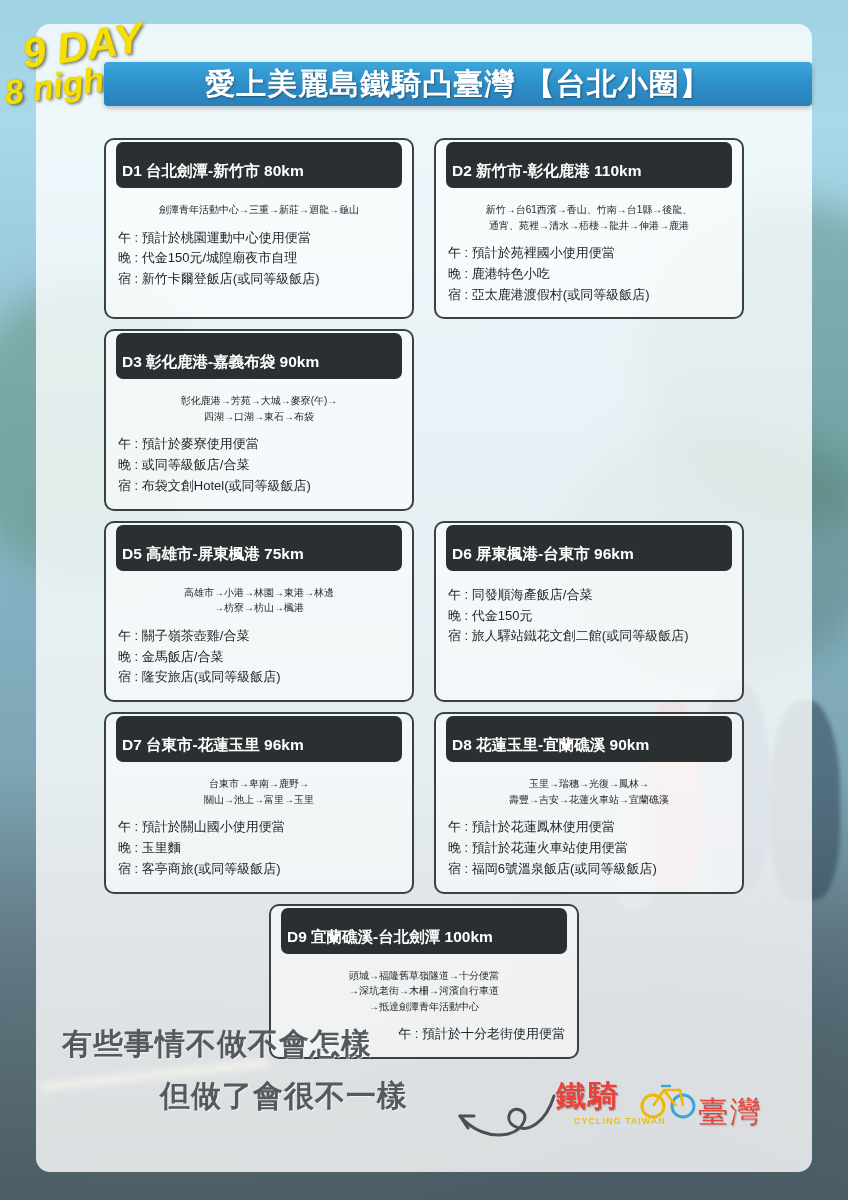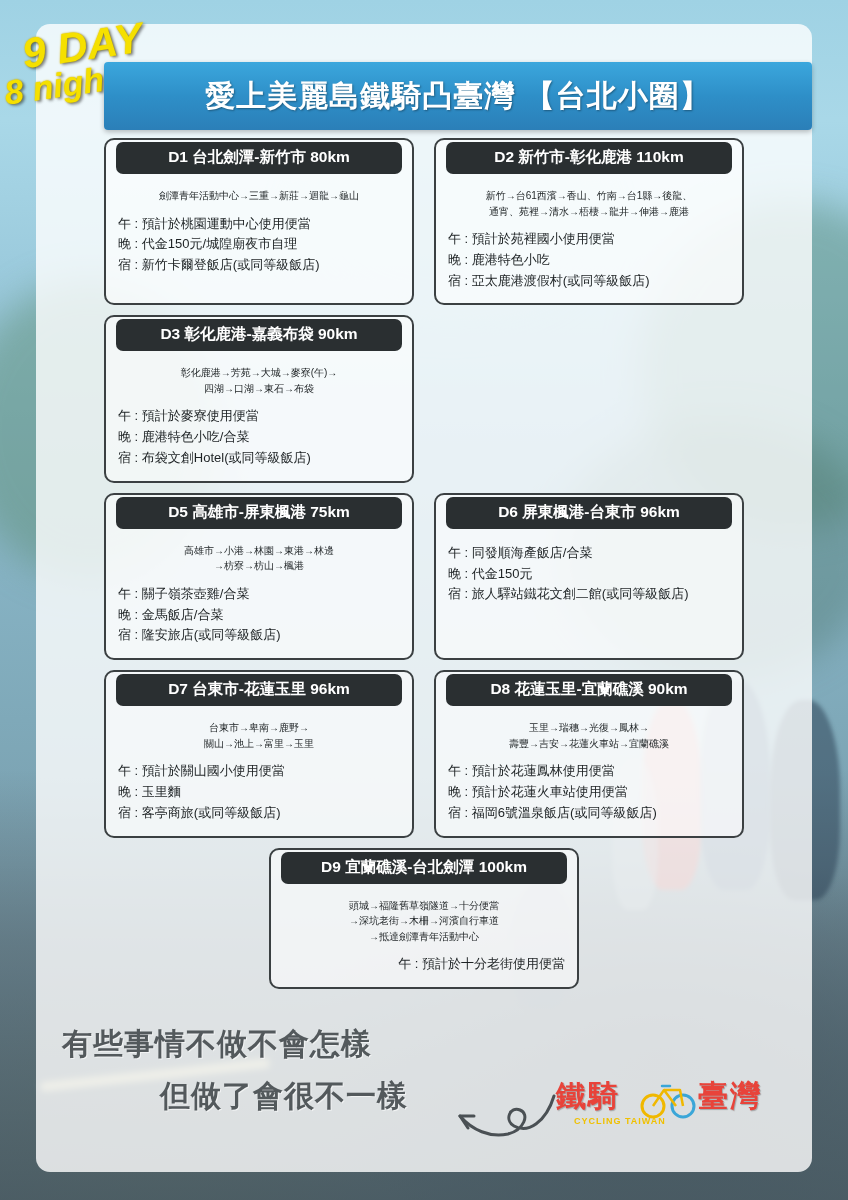--- a/index.html
+++ b/index.html
@@ -67,7 +67,7 @@
   #banner {
     position:absolute;
     left:104px; top:62px;
-    width:708px; height:68px;
+    width:708px; height:44px;
     background: linear-gradient(to bottom, #3ba7dd 0%, #2e8fc8 50%, #2b7fb8 100%);
     border-radius: 4px;
     display:flex; align-items:center; justify-content:center;

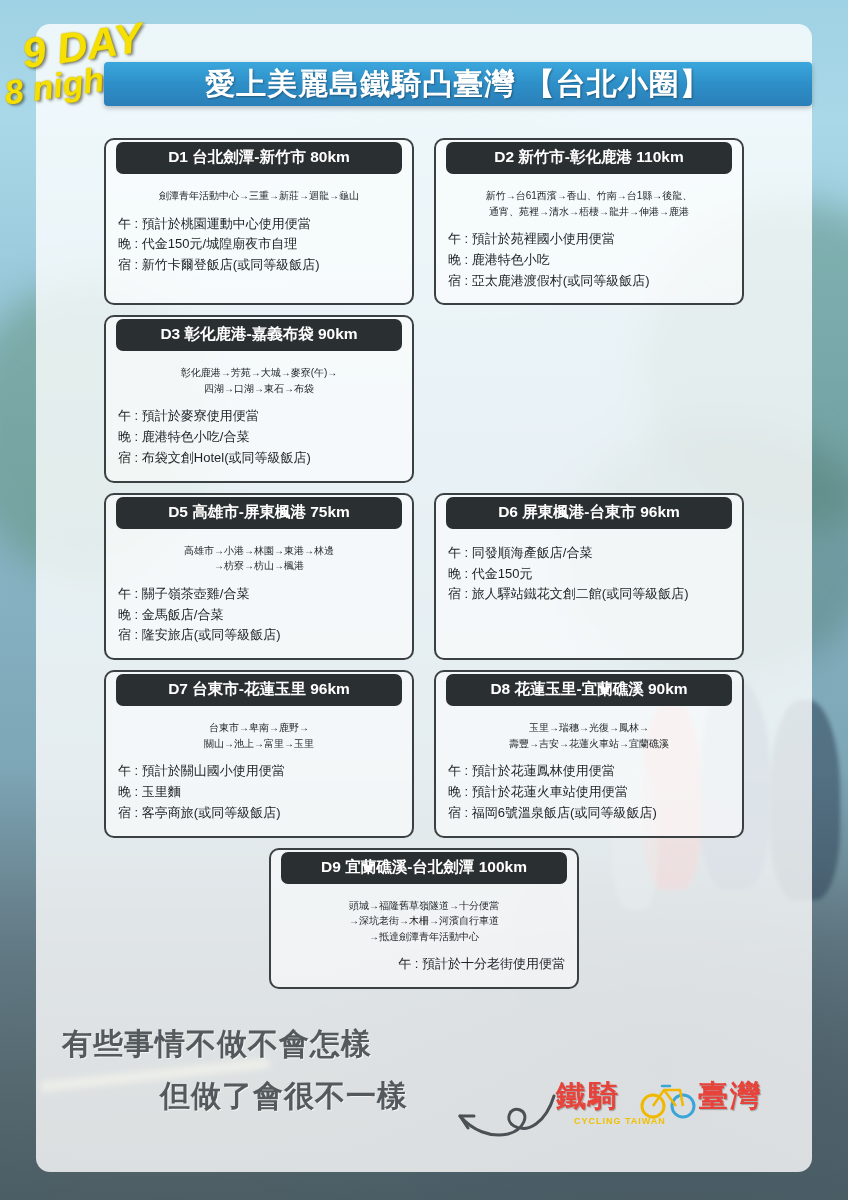--- a/index.html
+++ b/index.html
@@ -114,10 +114,9 @@
     background:#2a2f31;
     color:#fff;
     border-radius:7px;
-    text-align:center;
     font-size:15.5px;
     font-weight:bold;
-    padding:5px 6px 6px 6px;
+    padding:19px 6px 6px 6px;
     margin:-2px -2px 10px -2px;
     position:relative;
     top:-4px;

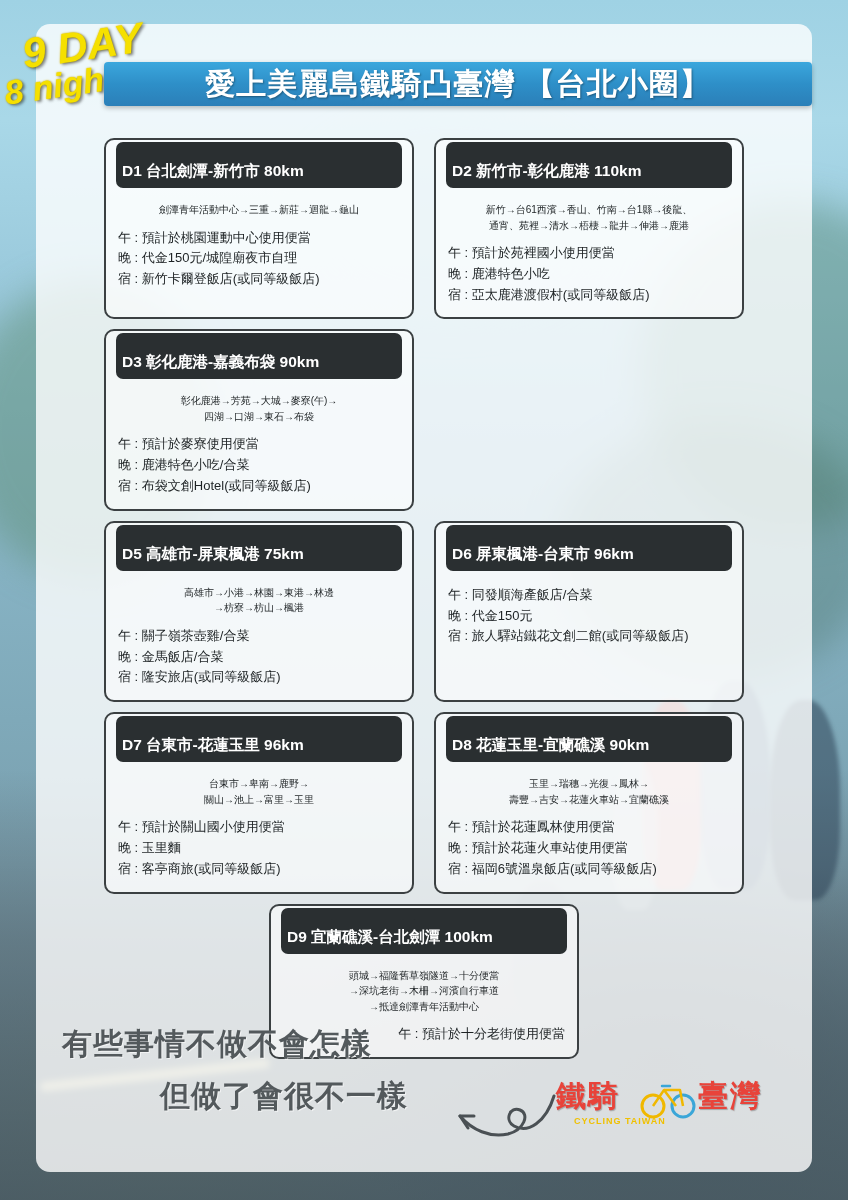--- a/index.html
+++ b/index.html
@@ -230,7 +230,7 @@
       </div>
       <div class="meals">
         <div>午 : 預計於麥寮使用便當</div>
-        <div>晚 : 鹿港特色小吃/合菜</div>
+        <div>晚 : 或同等級飯店/合菜</div>
         <div>宿 : 布袋文創Hotel(或同等級飯店)</div>
       </div>
     </div>

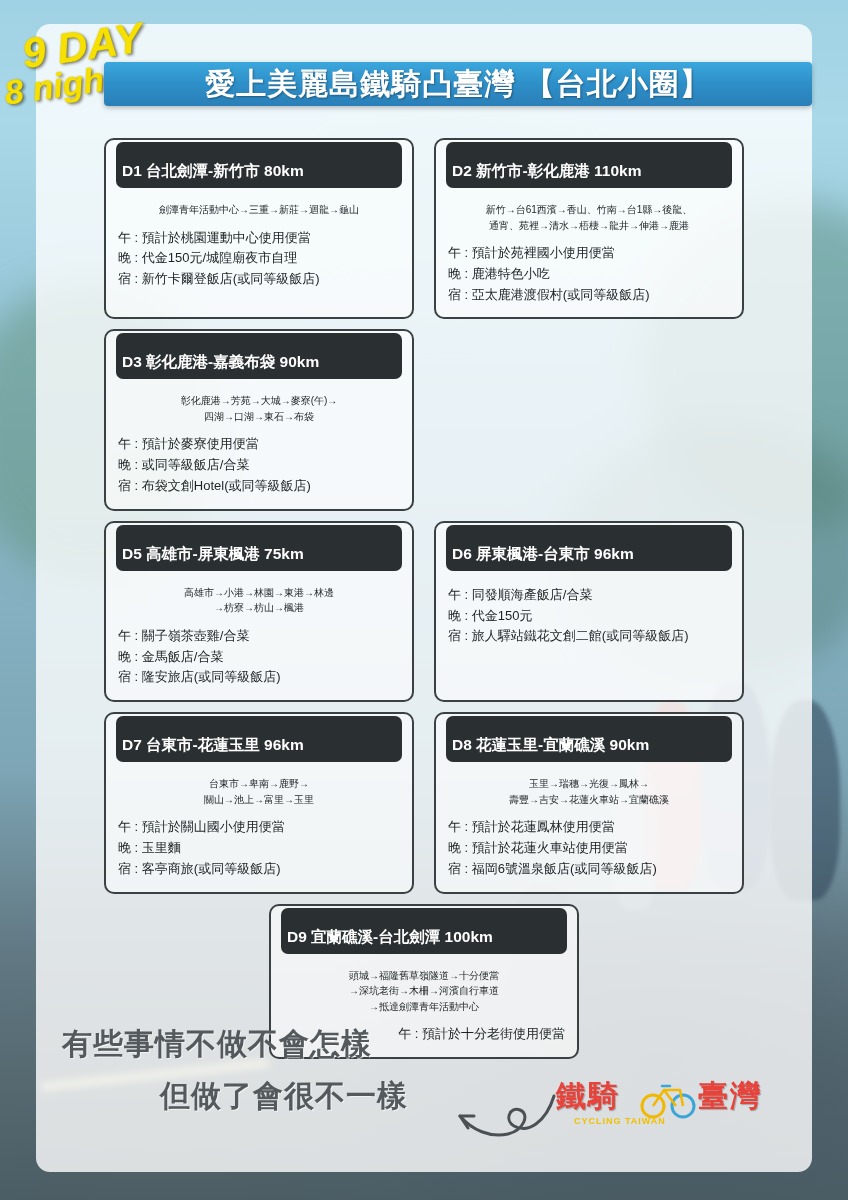--- a/index.html
+++ b/index.html
@@ -156,8 +156,8 @@
     letter-spacing:2px;
   }
   #logo .lw2 {
-    position:absolute; top:8px; left:142px;
-    font-size:30px; font-weight:bold; color:#e8433a;
+    position:absolute; top:24px; left:142px;
+    font-size:30px; font-weight:normal; color:#e8433a;
     text-shadow: 1px 1px 1px rgba(0,0,0,0.25);
     letter-spacing:2px;
   }

